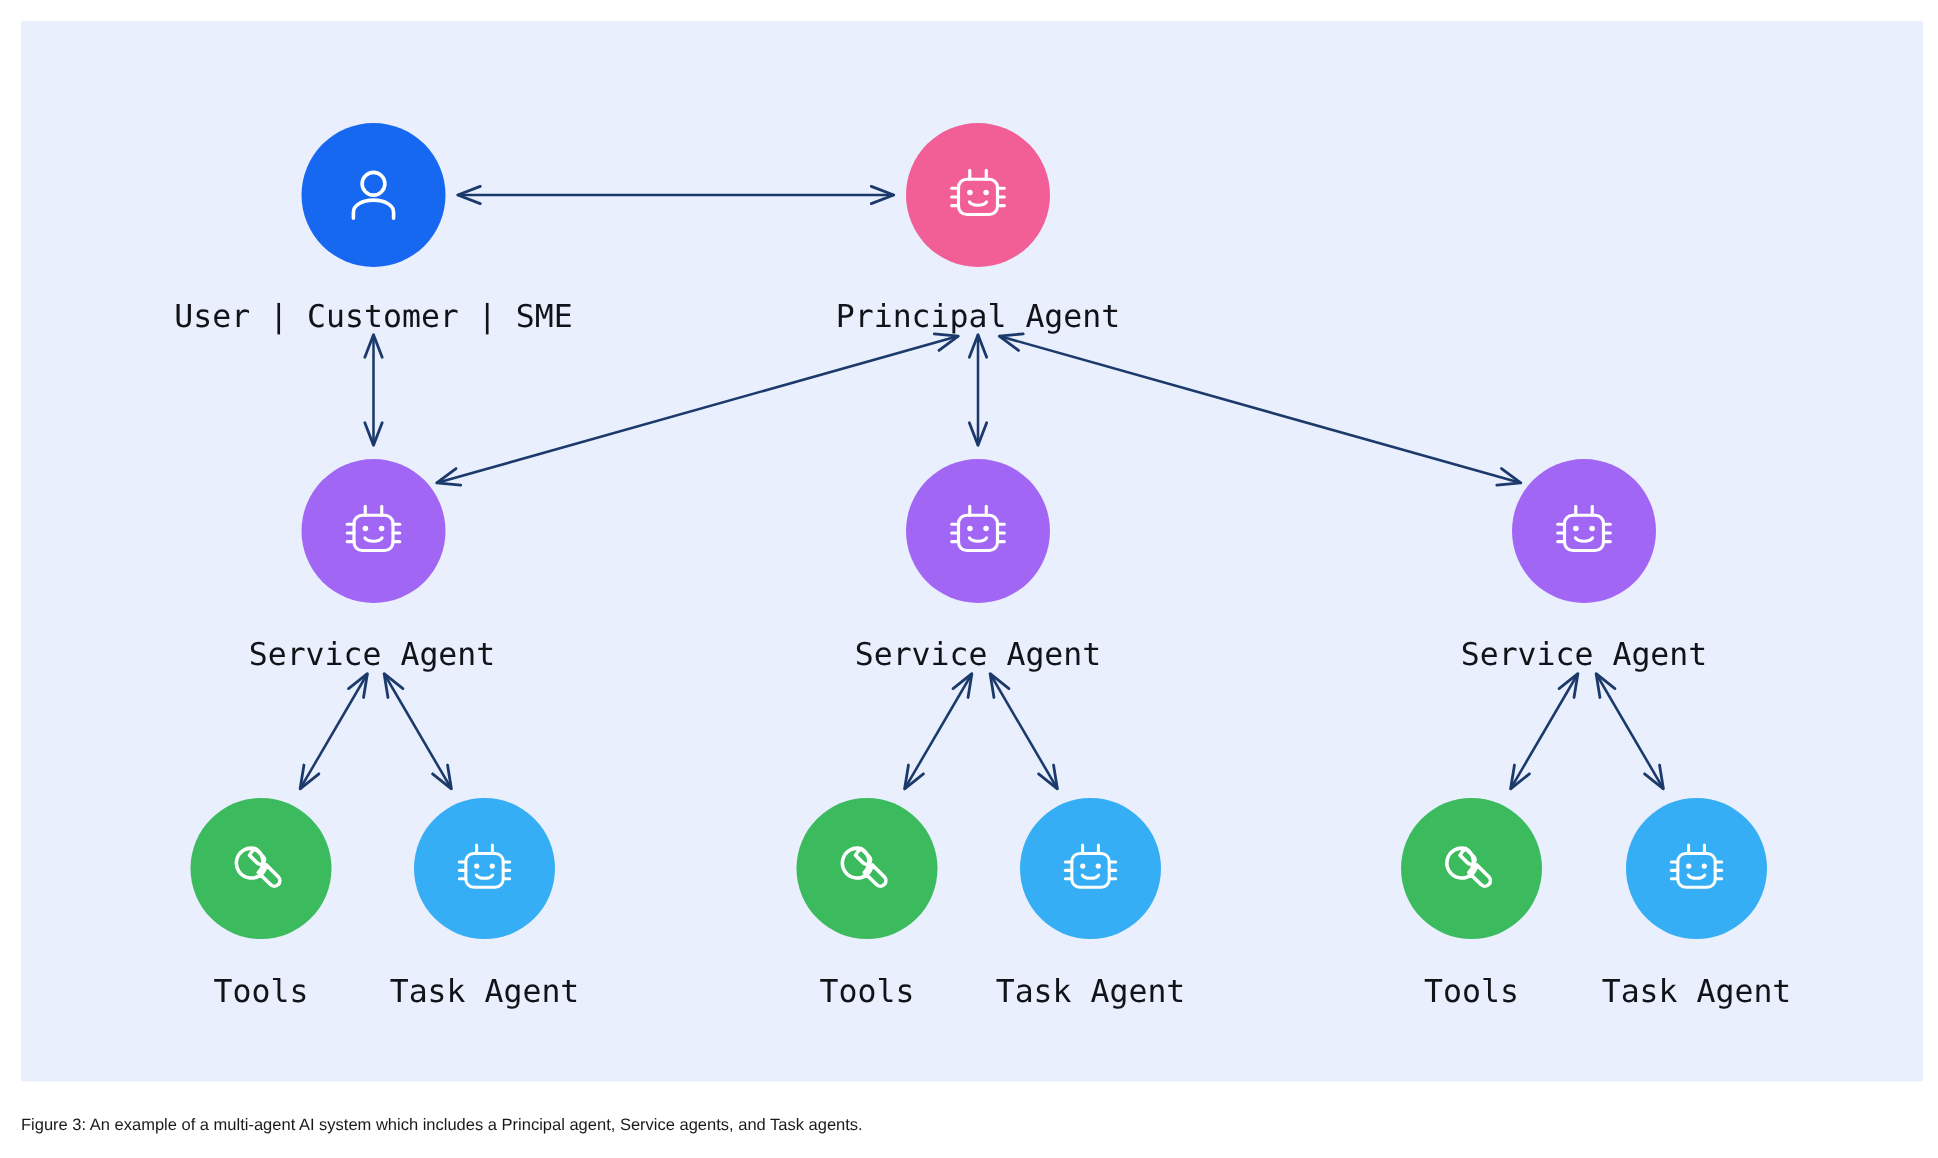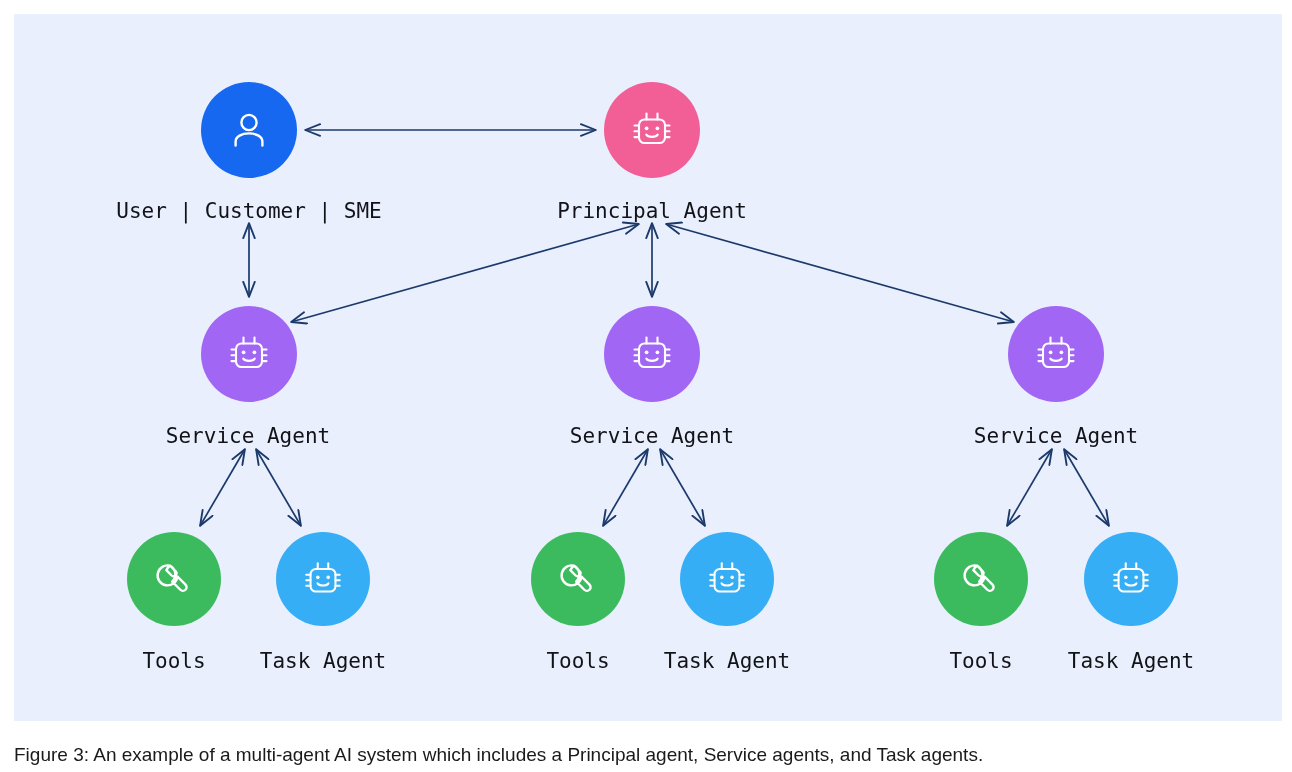--- a/index.html
+++ b/index.html
@@ -48,7 +48,7 @@
     top: 744px;
     width: 1268px;
     font-family: "Liberation Sans", sans-serif;
-    font-size: 19px;
+    font-size: 11px;
     color: #1a1a1a;
     white-space: nowrap;
   }

